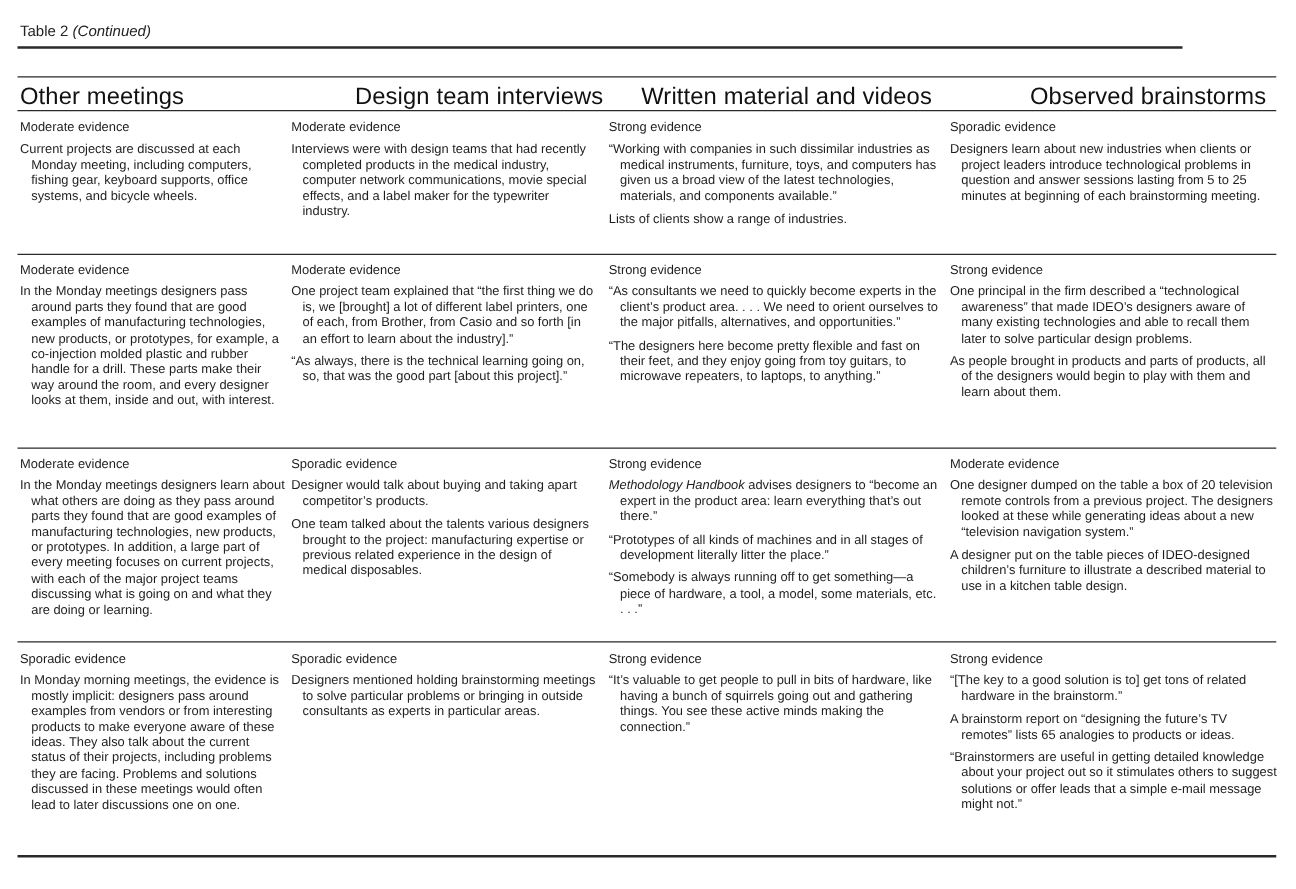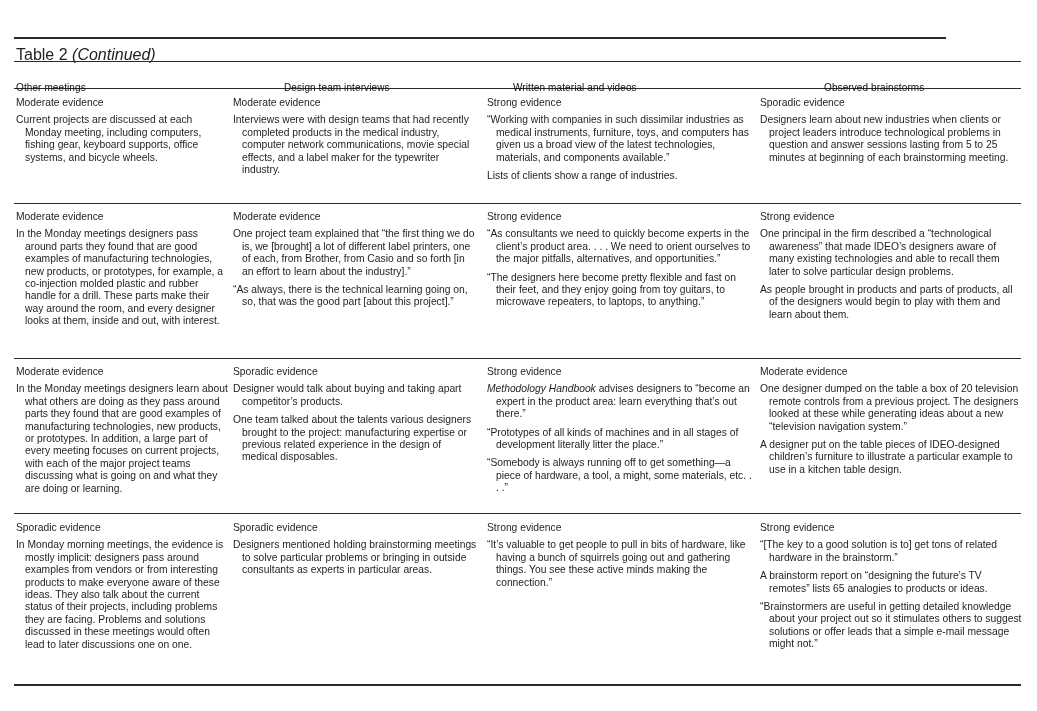--- a/index.html
+++ b/index.html
@@ -9,7 +9,7 @@
   }
   .caption {
     position: absolute; left: 16px; top: 18px;
-    font-size: 16px; color: #222; margin-top: 28px;
+    font-size: 12px; color: #222;
   }
   .caption i { font-style: italic; }
   .rule { position: absolute; left: 14px; background: #2a2a2a; }

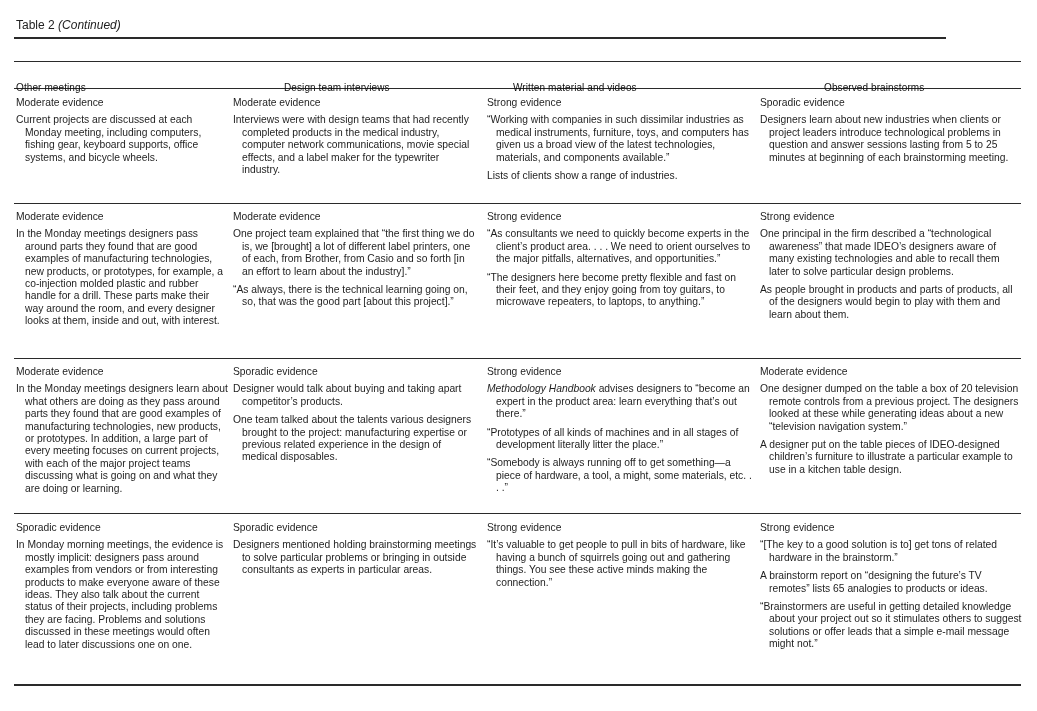--- a/index.html
+++ b/index.html
@@ -16,9 +16,8 @@
   .rule.thin { height: 1px; }
   .rule.thick { height: 2px; }
   .hdr {
-    position: absolute; top: 67px; font-size: 10px; color: #111; font-weight: normal;
+    position: absolute; top: 67px; font-size: 19px; color: #111; font-weight: normal;
     letter-spacing: 0.1px;
-    margin-top: 15px;
   }
   .cell {
     position: absolute; font-size: 10.3px; line-height: 12.4px; color: #1e1e1e;

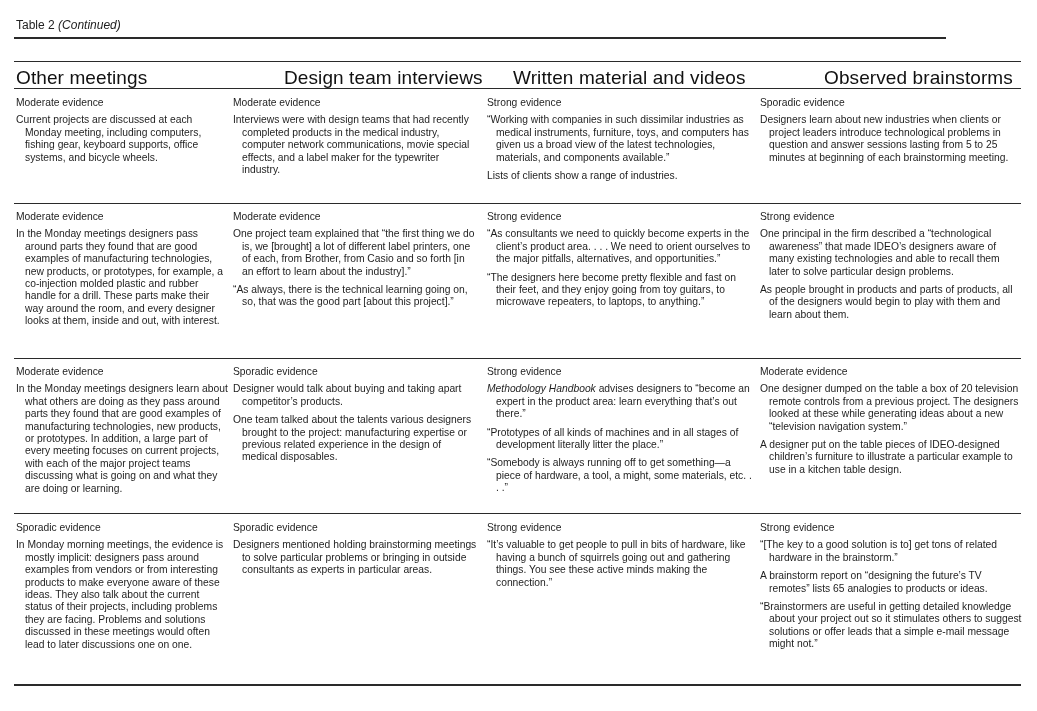--- a/index.html
+++ b/index.html
@@ -104,7 +104,7 @@
     <div class="cell" style="left: 760px; top: 366px; width: 262px;">
       <div class="lvl">Moderate evidence</div>
       <p>One designer dumped on the table a box of 20 television remote controls from a previous project. The designers looked at these while generating ideas about a new “television navigation system.”</p>
-      <p>A designer put on the table pieces of IDEO-designed children’s furniture to illustrate a particular example to use in a kitchen table design.</p>
+      <p>A designer put on the table pieces of IDEO-designed children’s furniture to illustrate a described material to use in a kitchen table design.</p>
     </div>
     <div class="cell" style="left: 16px; top: 522px; width: 212px;">
       <div class="lvl">Sporadic evidence</div>

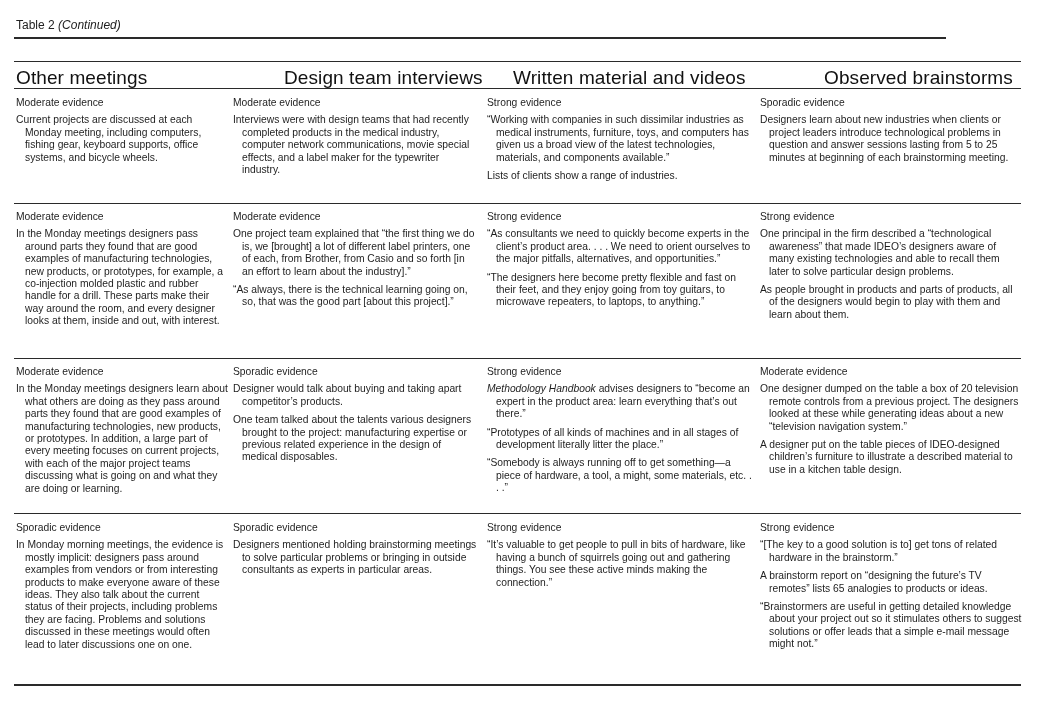--- a/index.html
+++ b/index.html
@@ -99,7 +99,7 @@
       <div class="lvl">Strong evidence</div>
       <p><i>Methodology Handbook</i> advises designers to “become an expert in the product area: learn everything that’s out there.”</p>
       <p>“Prototypes of all kinds of machines and in all stages of development literally litter the place.”</p>
-      <p>“Somebody is always running off to get something—a piece of hardware, a tool, a might, some materials, etc. . . .”</p>
+      <p>“Somebody is always running off to get something—a piece of hardware, a tool, a model, some materials, etc. . . .”</p>
     </div>
     <div class="cell" style="left: 760px; top: 366px; width: 262px;">
       <div class="lvl">Moderate evidence</div>

